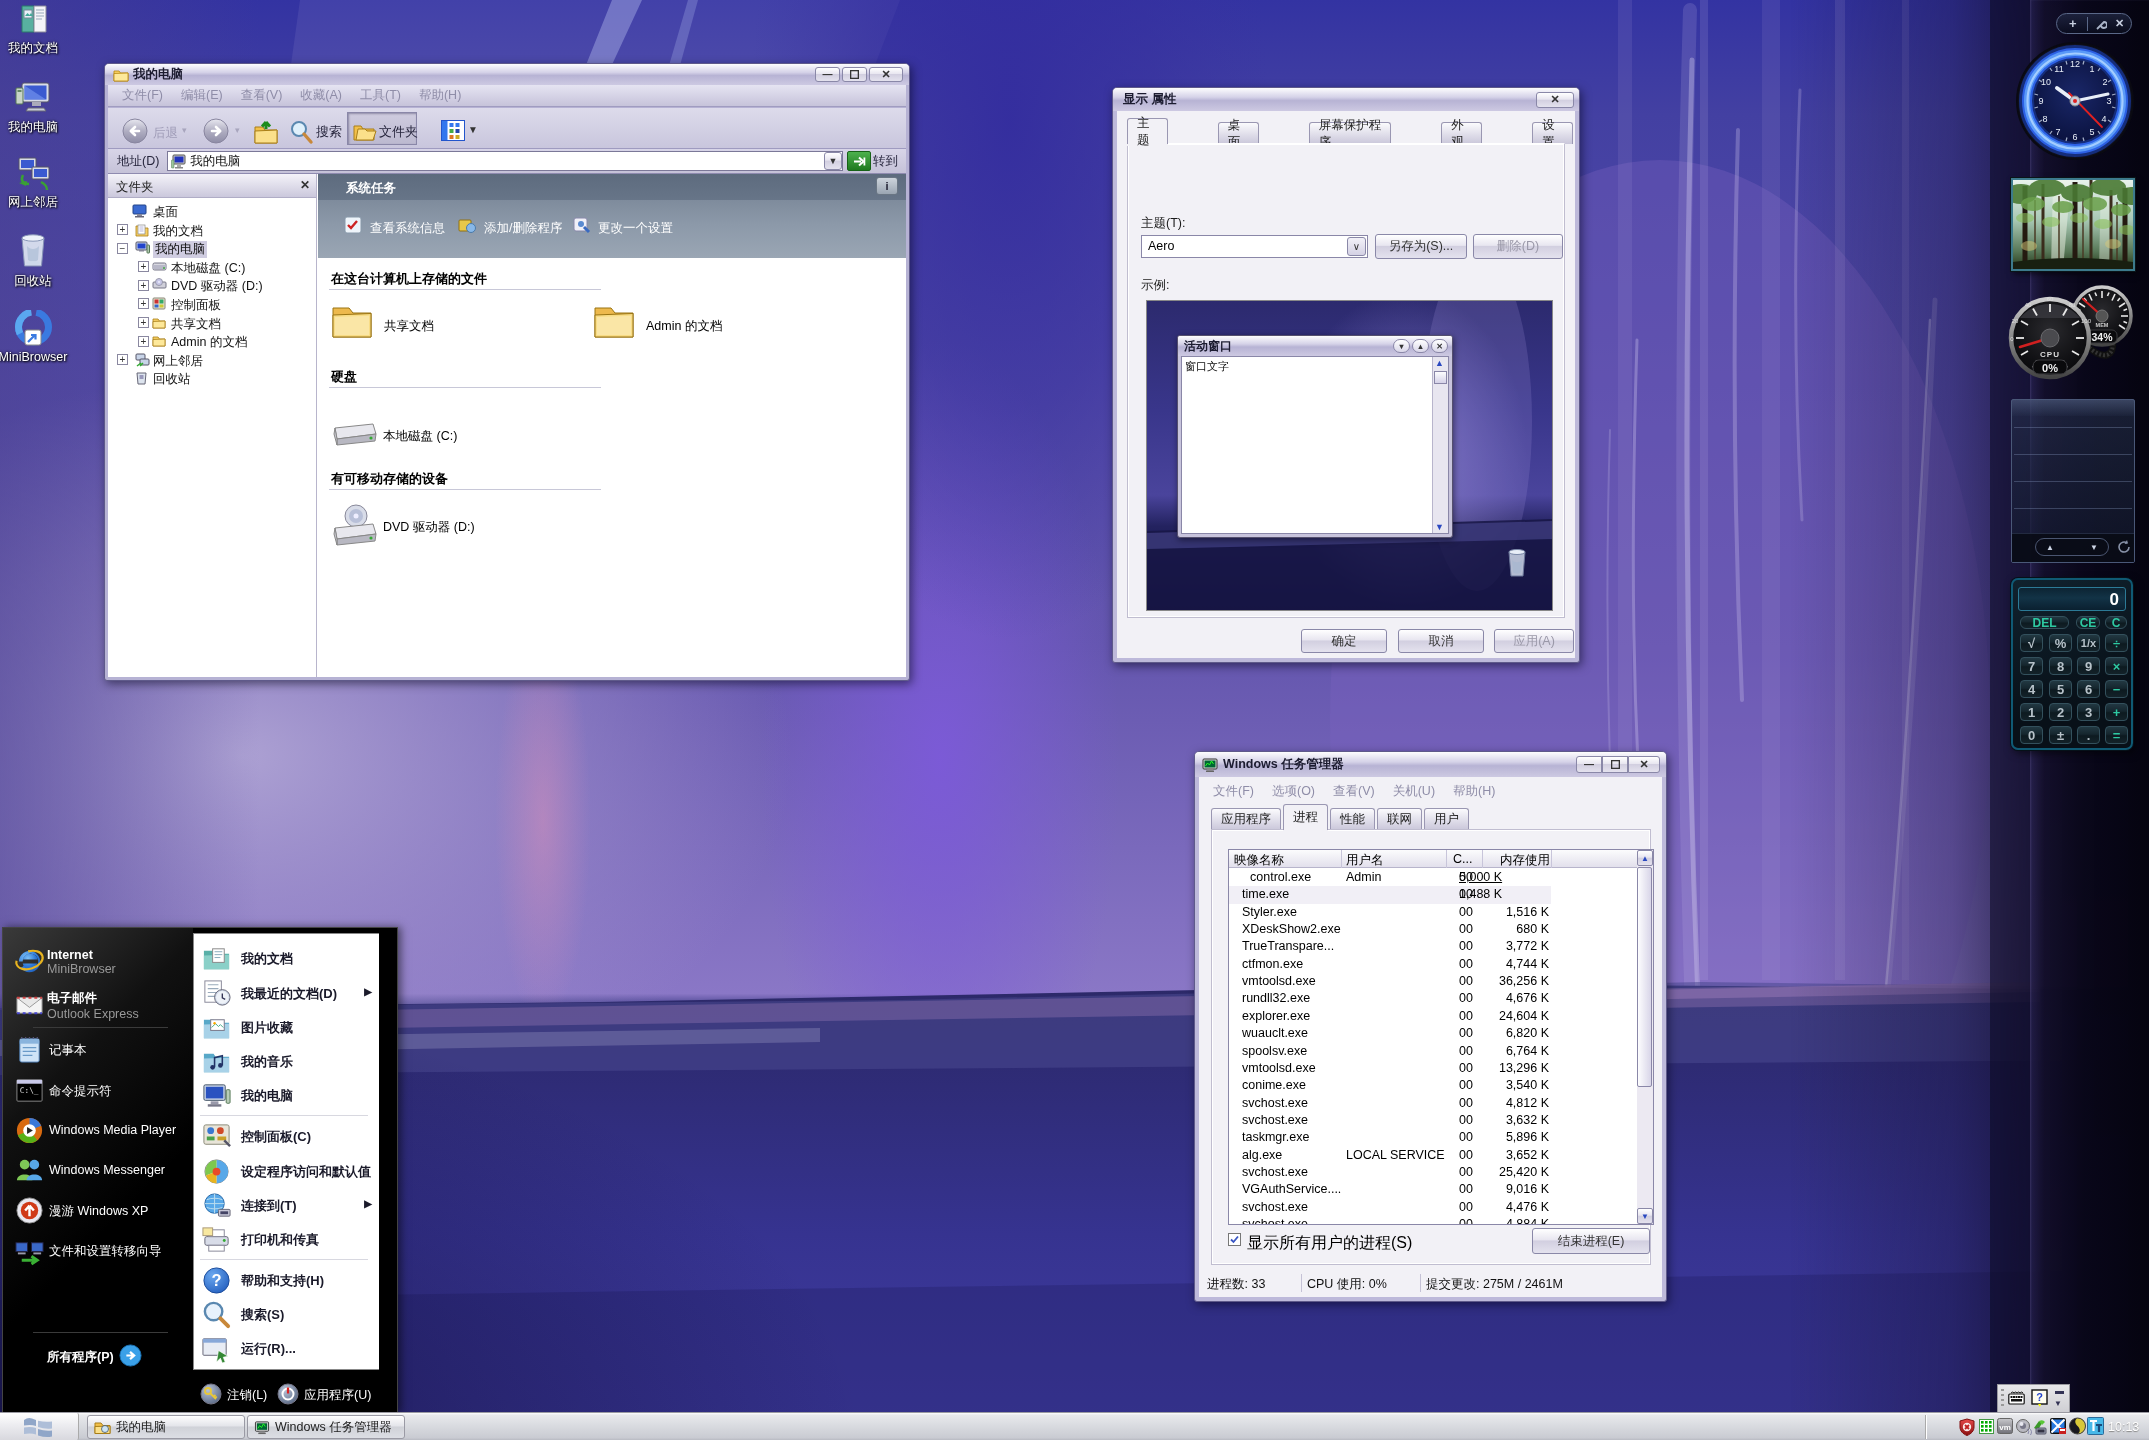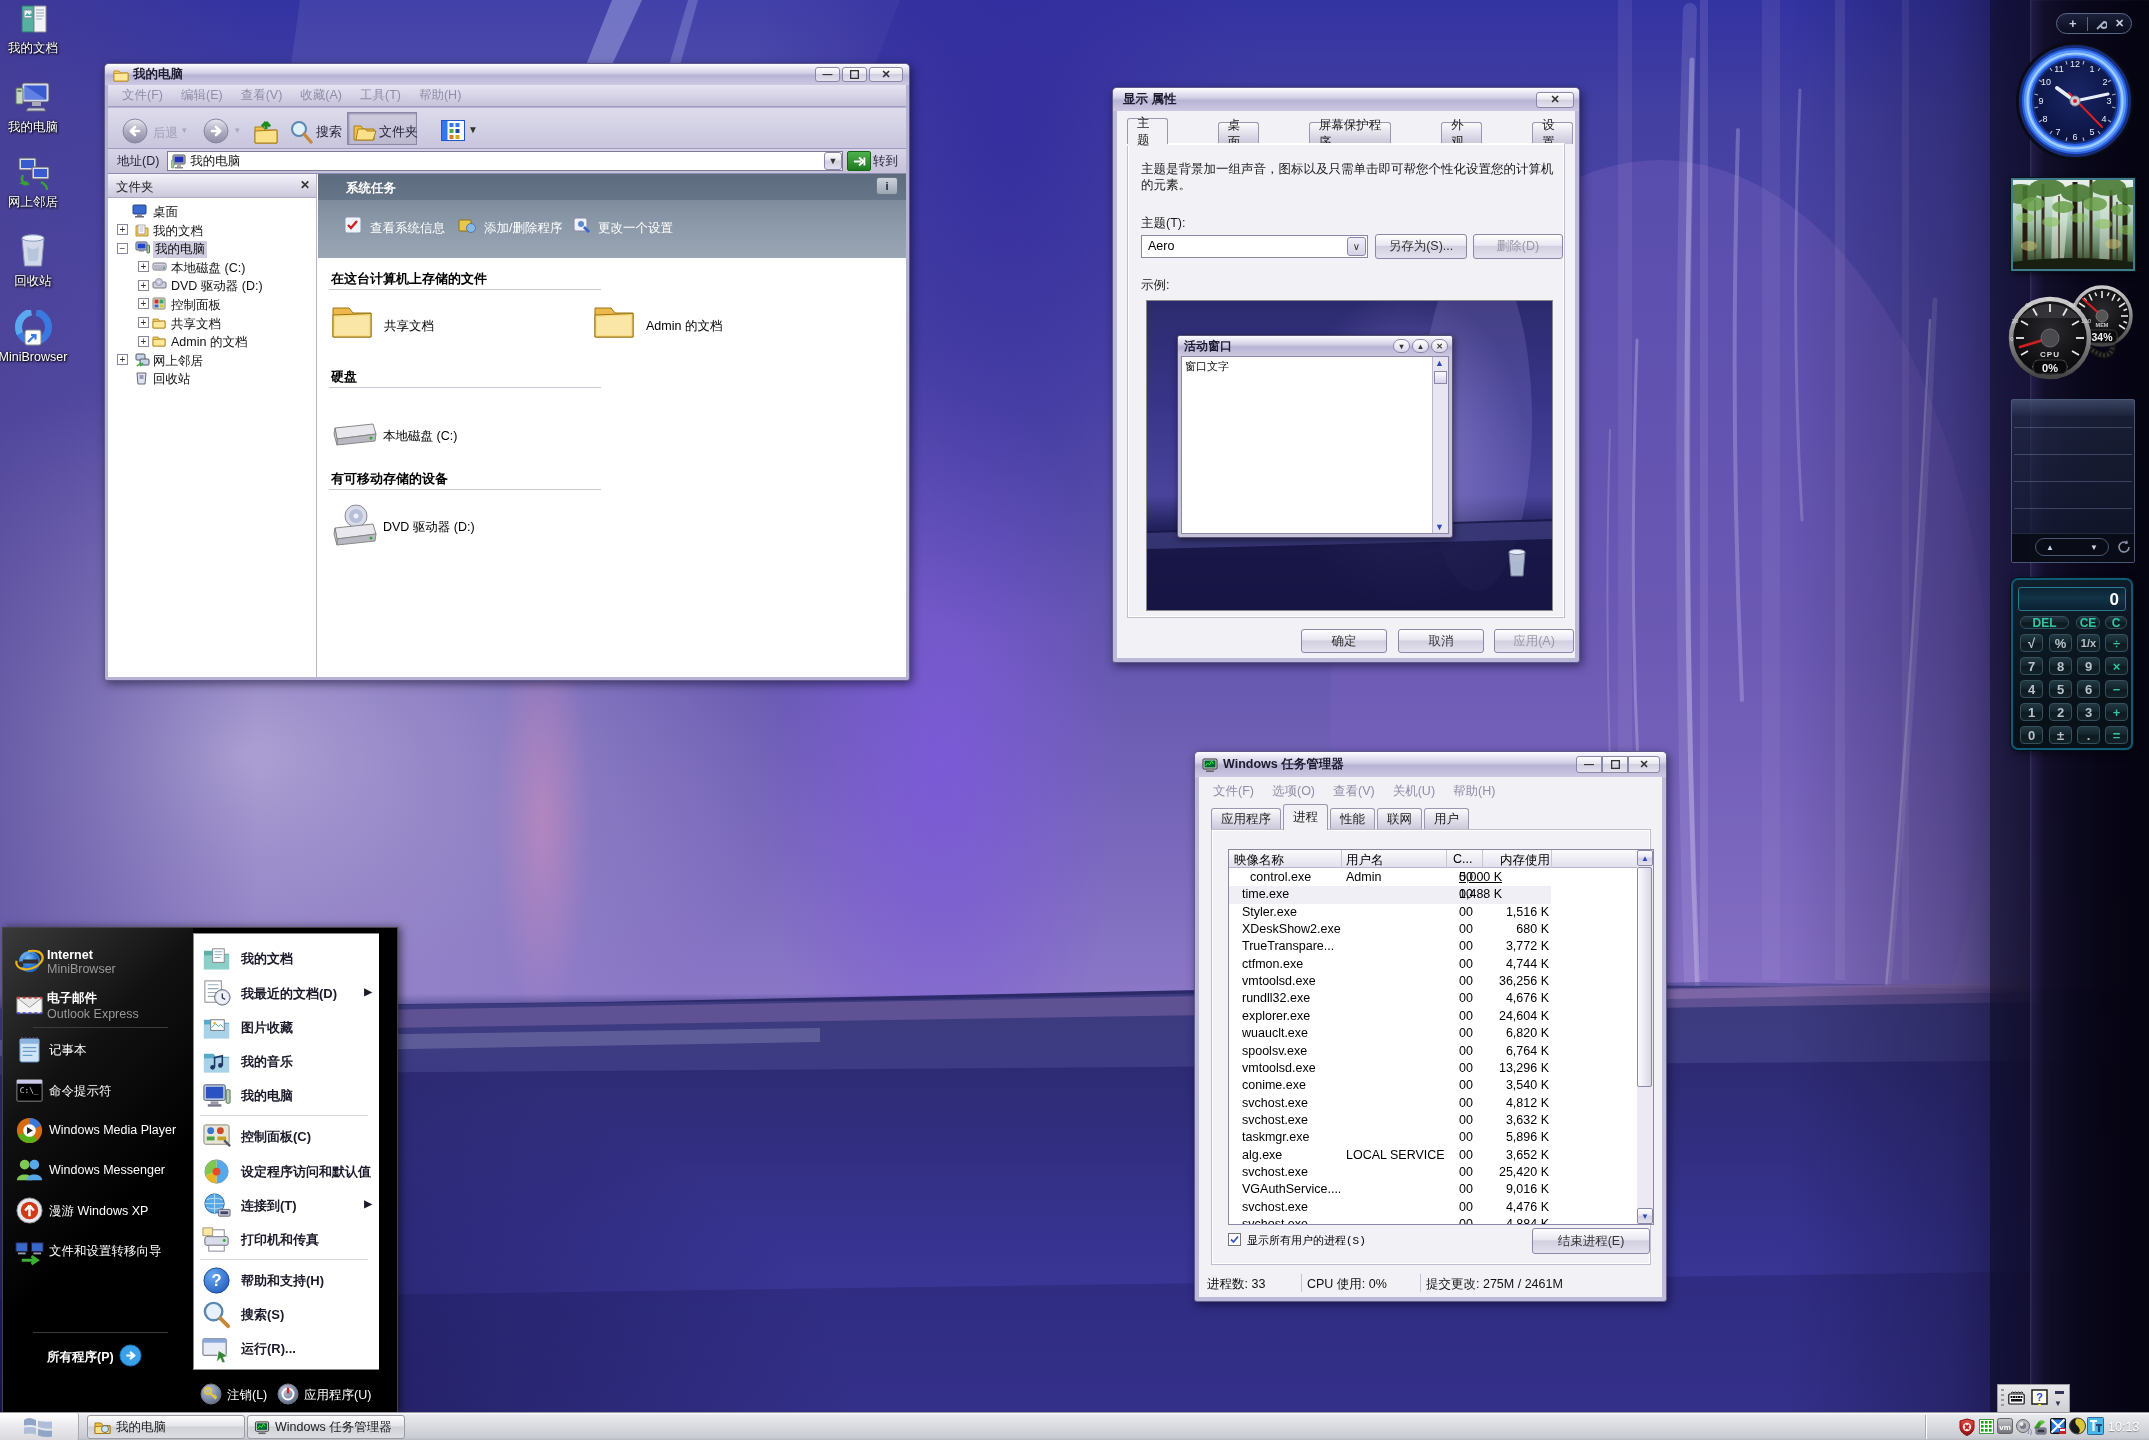--- a/index.html
+++ b/index.html
@@ -454,7 +454,6 @@
           <div class="tab">设置</div>
     </div>
     <div class="abs" style="left:10px;top:32px;right:10px;bottom:40px;border:1px solid #c0bdd0;border-top:1px solid #fff;background:#f2f1f6;box-shadow:0 0 0 1px #fff inset;"></div>
-    <div class="abs" style="left:24px;top:50px;font-size:12.5px;color:#1a1a1a;line-height:16px;white-space:nowrap;">主题是背景加一组声音，图标以及只需单击即可帮您个性化设置您的计算机<br>的元素。</div>
     <span class="abs" style="left:24px;top:104px;font-size:12.5px;color:#1a1a1a;">主题(T):</span>
     <div class="abs" style="left:24px;top:124px;width:227px;height:23px;background:#fff;border:1px solid #8a87a8;">
       <span class="abs" style="left:6px;top:3px;font-size:12.5px;">Aero</span>

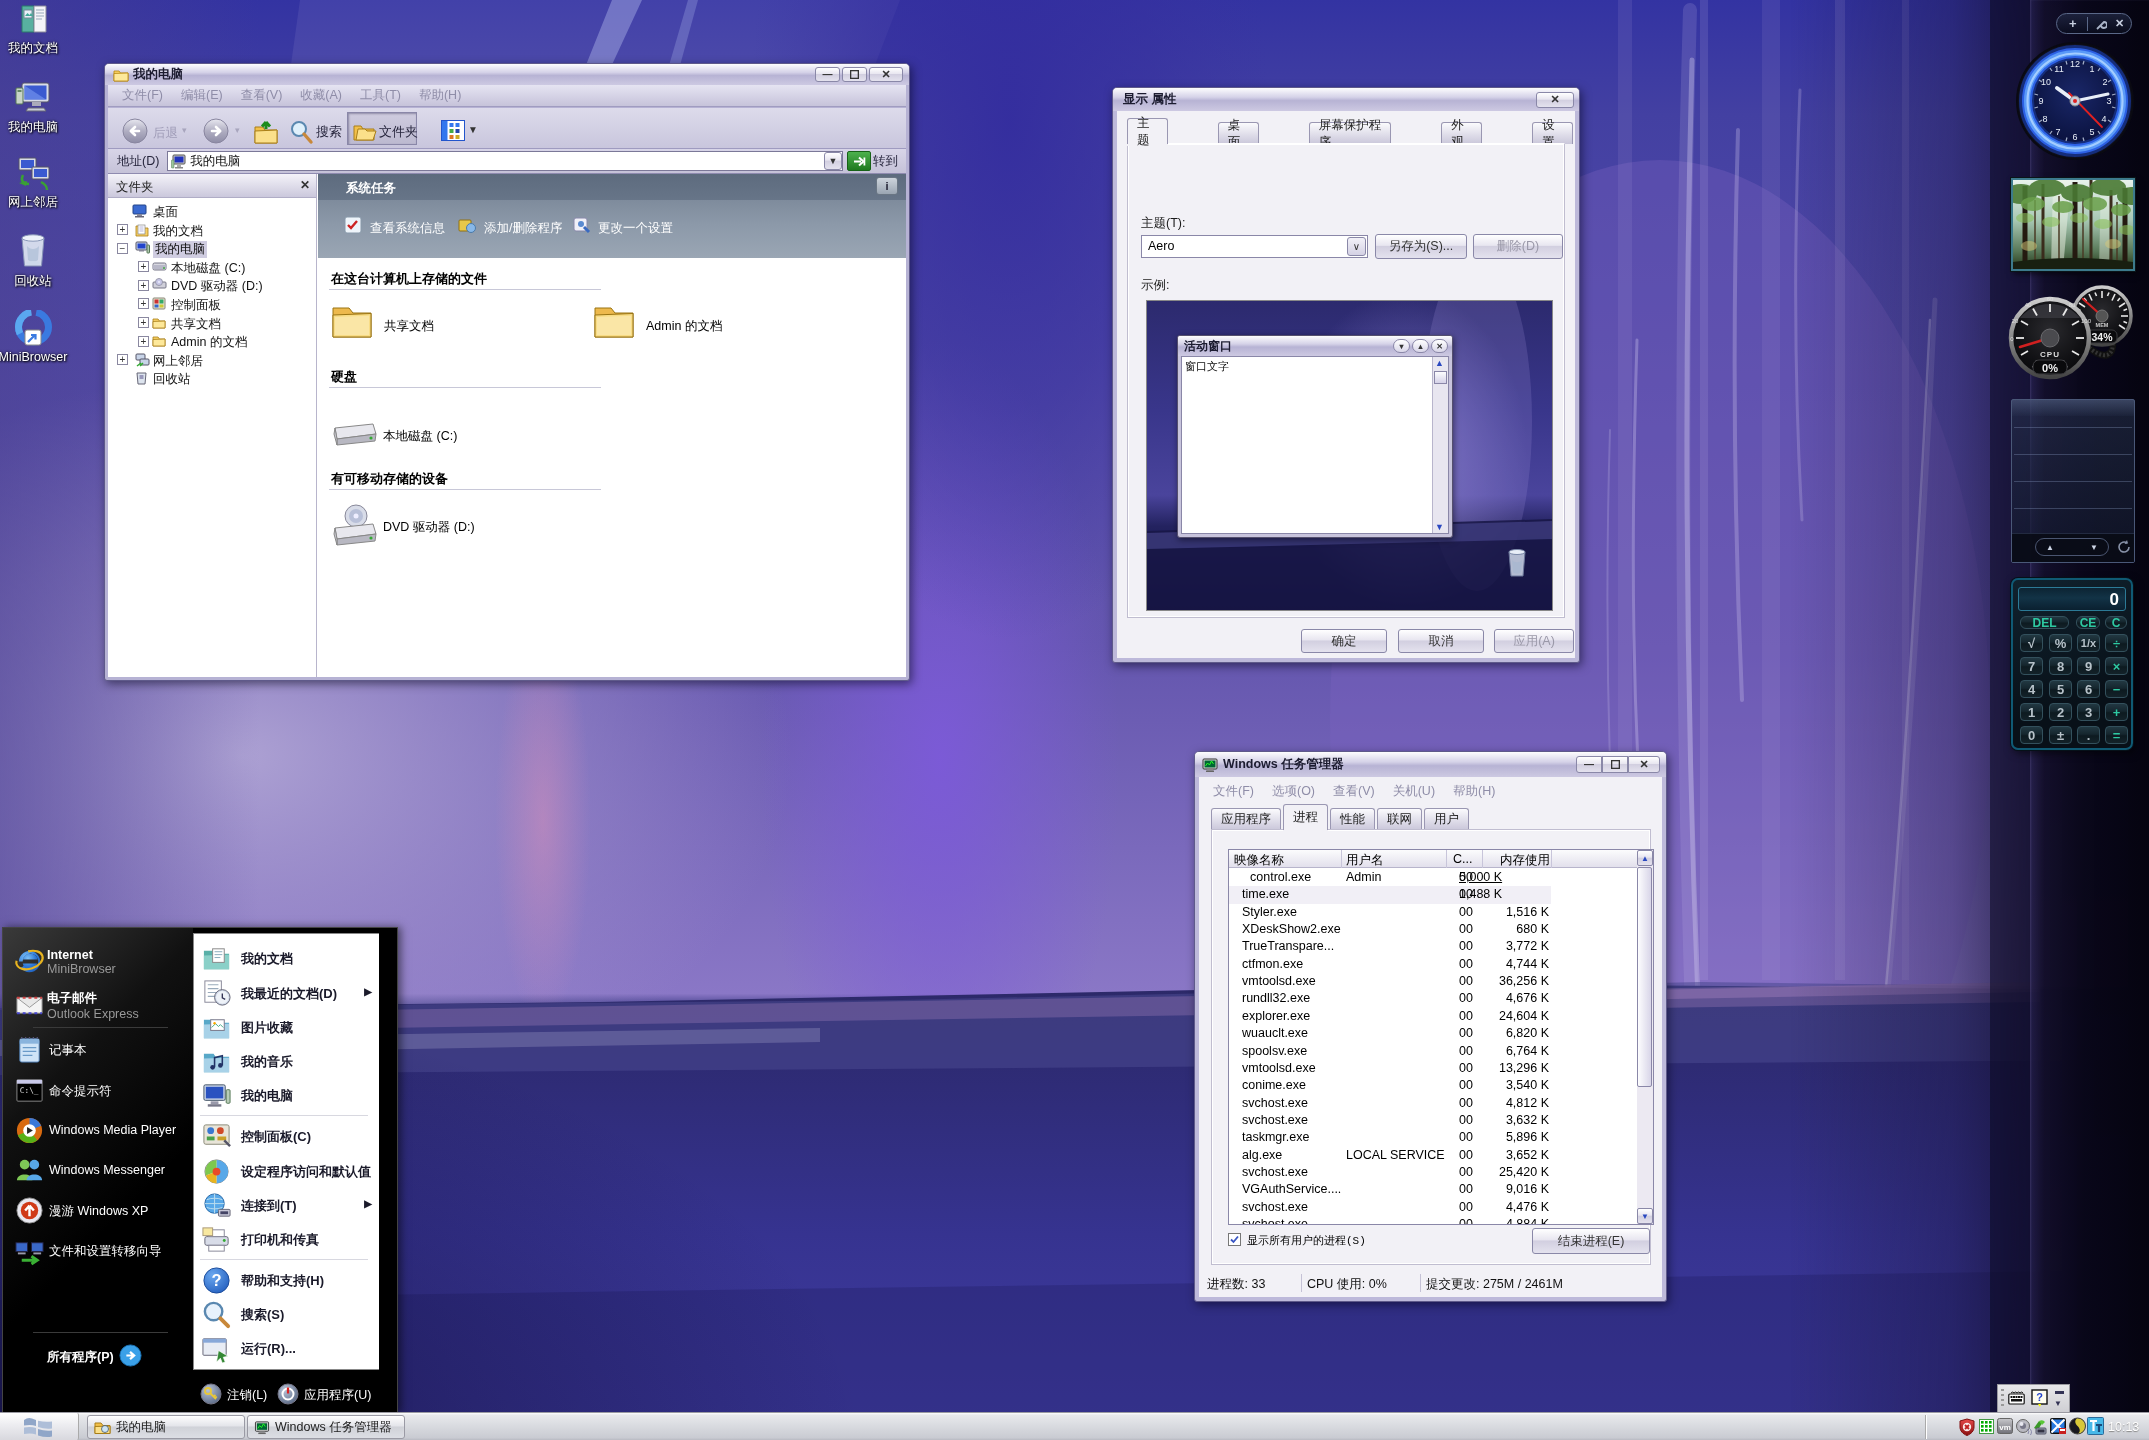--- a/index.html
+++ b/index.html
@@ -706,7 +706,7 @@
             <path d="M1 4.5 l2.5 2.5 L8 1.5" stroke="#3a56c4" stroke-width="1.8" fill="none"></path>
           </svg>
         </span>
-    <span class="abs" style="left:48px;top:456px;font-size:11px;font-family:Liberation Mono, monospace;">显示所有用户的进程(S)</span>
+    <span class="abs" style="left:48px;top:456px;font-size:16px;">显示所有用户的进程(S)</span>
     <span class="abs cbtn" style="left:333px;top:451px;width:118px;height:26px;font-size:12.5px;">结束进程(E)</span>
 
     <div class="abs" style="left:3px;right:3px;bottom:3px;height:21px;background:#f2f1f6;font-size:12.5px;color:#111;">

